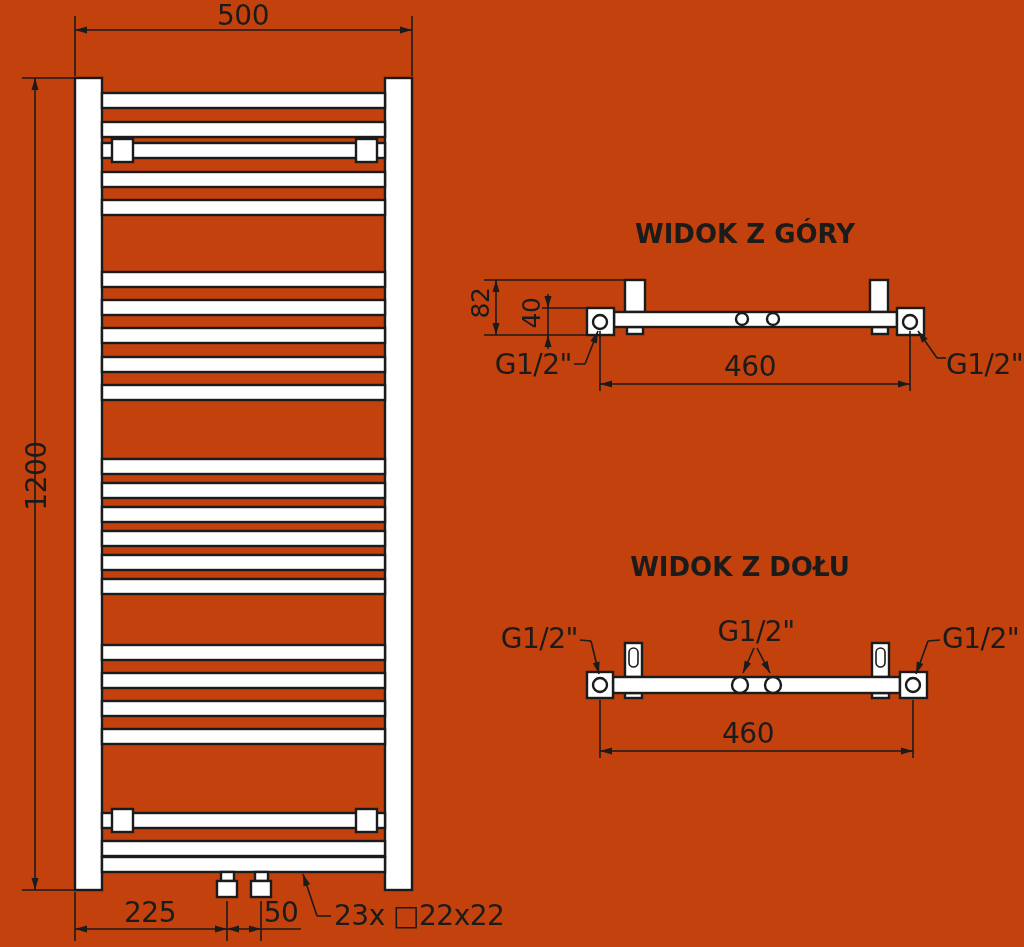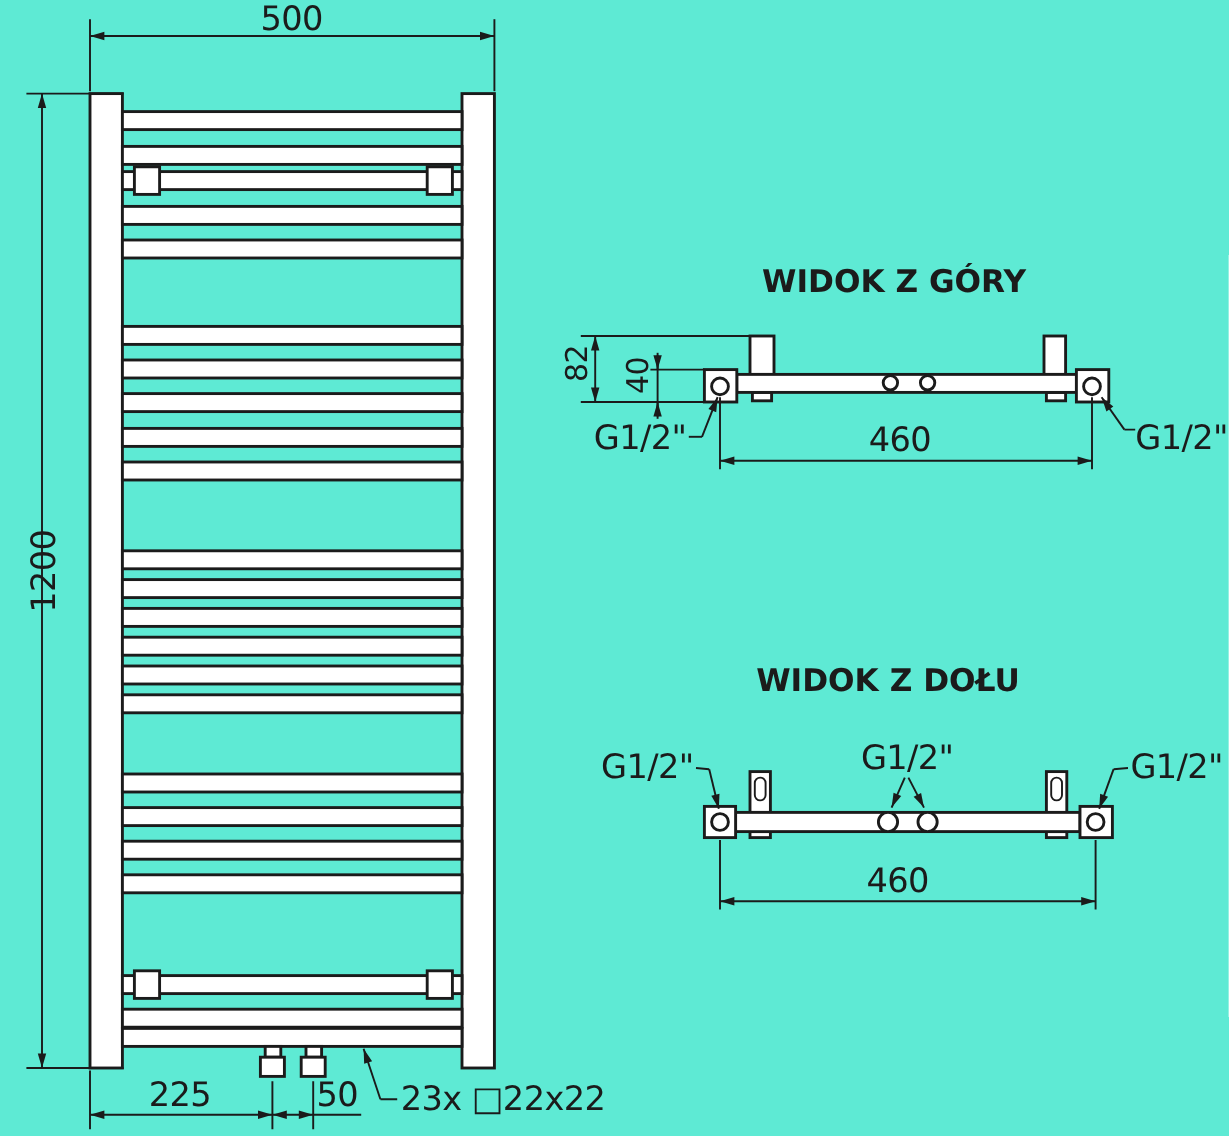--- a/index.html
+++ b/index.html
@@ -3,7 +3,7 @@
 <meta charset="utf-8">
 <style>
   html,body{margin:0;padding:0;background:#ffffff;}
-  .canvas{position:relative;width:1024px;height:947px;background:#5eead4;overflow:hidden;}
+  .canvas{position:relative;width:1024px;height:947px;background:#c2410c;overflow:hidden;}
   svg{display:block;}
   .t{font-family:"DejaVu Sans","Liberation Sans",sans-serif;fill:#1b1b1b;}
   .dim{font-size:28px;letter-spacing:-0.5px;}

